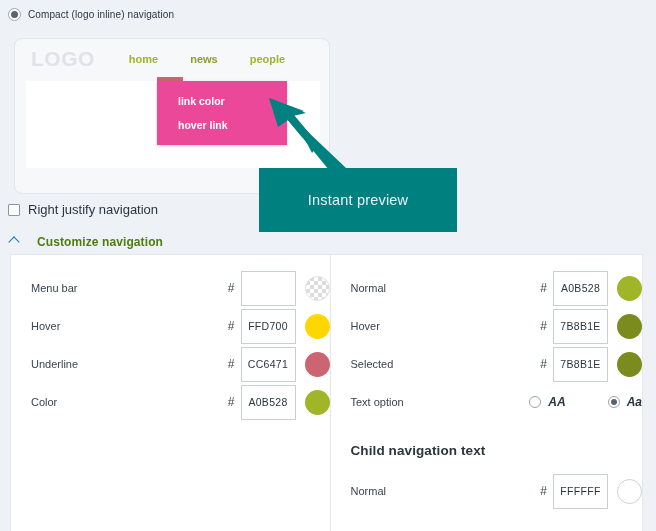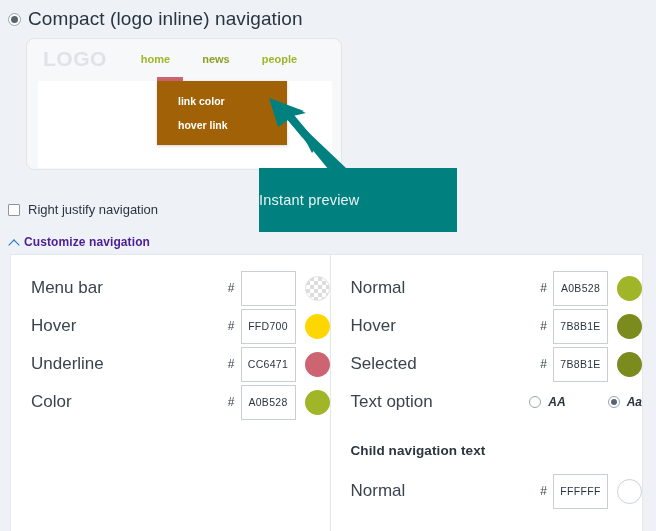--- a/index.html
+++ b/index.html
@@ -27,7 +27,7 @@
     background: #5a6470;
   }
   .radio-row .lbl {
-    font-size: 19px; color: #2b3540; letter-spacing: .1px;
+    font-size: 10px; color: #2b3540; letter-spacing: .1px;
   }
 
   

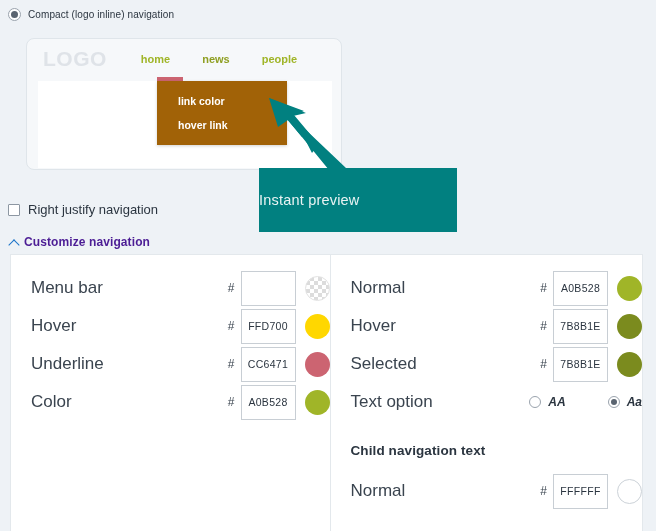--- a/index.html
+++ b/index.html
@@ -33,12 +33,11 @@
   
   .preview-card {
     position: absolute; left: 14px; top: 38px;
-    width: 316px; height: 132px;
+    width: 316px; height: 156px;
     background: #f6f8fa;
     border: 1px solid #dfe5ea;
     border-radius: 8px;
     overflow: visible;
-    margin-left: 12px;
   }
   .preview-bar {
     position: absolute; left: 0; top: 0; right: 0; height: 40px;

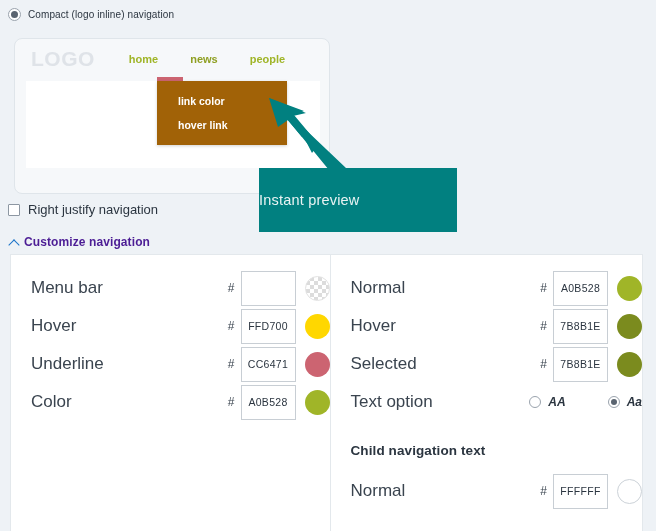--- a/index.html
+++ b/index.html
@@ -212,7 +212,7 @@
   <div class="preview-page"></div>
 </div>
 <div class="nav-underline" style="background: rgb(204, 100, 113);"></div>
-<div class="child-menu" style="background: #a16207;">
+<div class="child-menu" style="background: #ec4899;">
   <div class="item">link color</div>
   <div class="item">hover link</div>
 </div>

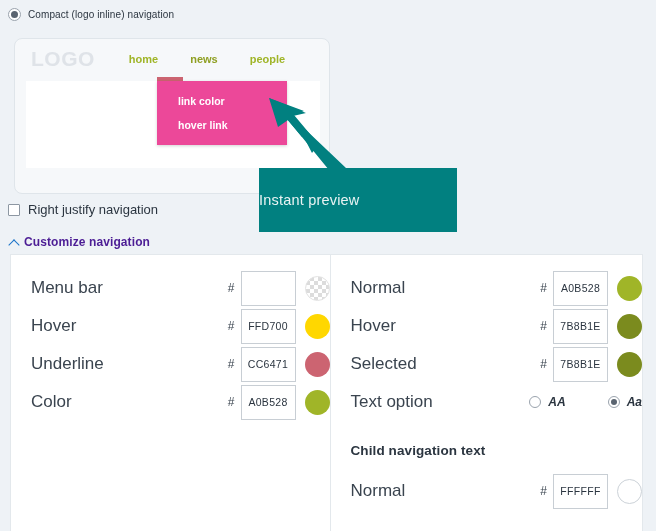--- a/index.html
+++ b/index.html
@@ -86,7 +86,7 @@
     position: absolute; left: 259px; top: 168px;
     width: 198px; height: 64px;
     background: #018080;
-    display: flex; align-items: center; justify-content: flex-start;
+    display: flex; align-items: center; justify-content: center;
   }
   .callout-box .txt {
     color: #e9f3f3; font-size: 14.5px; letter-spacing: .2px;

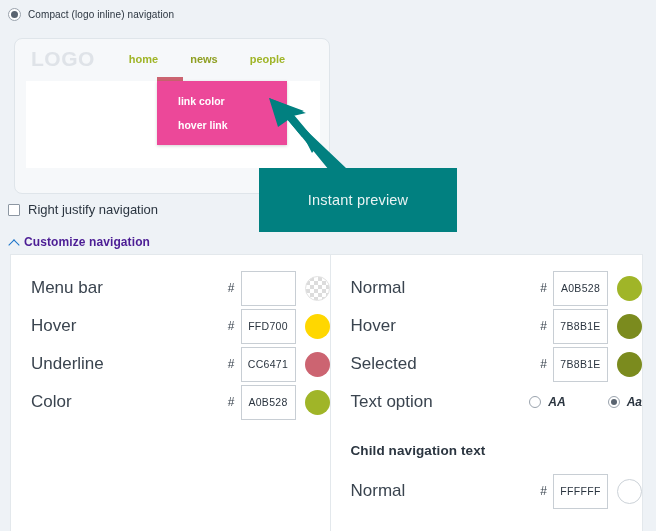--- a/index.html
+++ b/index.html
@@ -106,8 +106,8 @@
   
   .customize-link {
     position: absolute; left: 10px; top: 235px;
-    display: flex; align-items: flex-end; gap: 6px;
-    color: #4c1d95; cursor: pointer;
+    display: flex; align-items: flex-start; gap: 19px;
+    color: #4d7c0f; cursor: pointer;
   }
   .chev-up {
     display: inline-block; width: 8px; height: 8px;

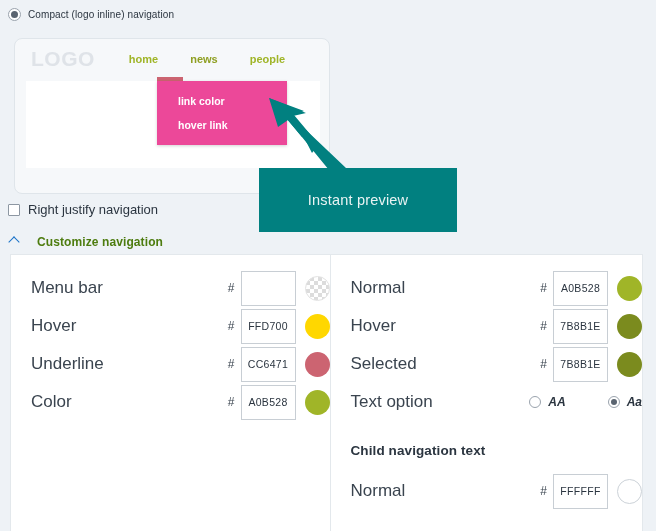--- a/index.html
+++ b/index.html
@@ -144,7 +144,7 @@
     height: 38px;
   }
   .field .name {
-    font-size: 17px; color: #3a444f;
+    font-size: 11px; color: #3a444f;
     width: 0; flex: 1 1 auto;
   }
   .field .hash {

